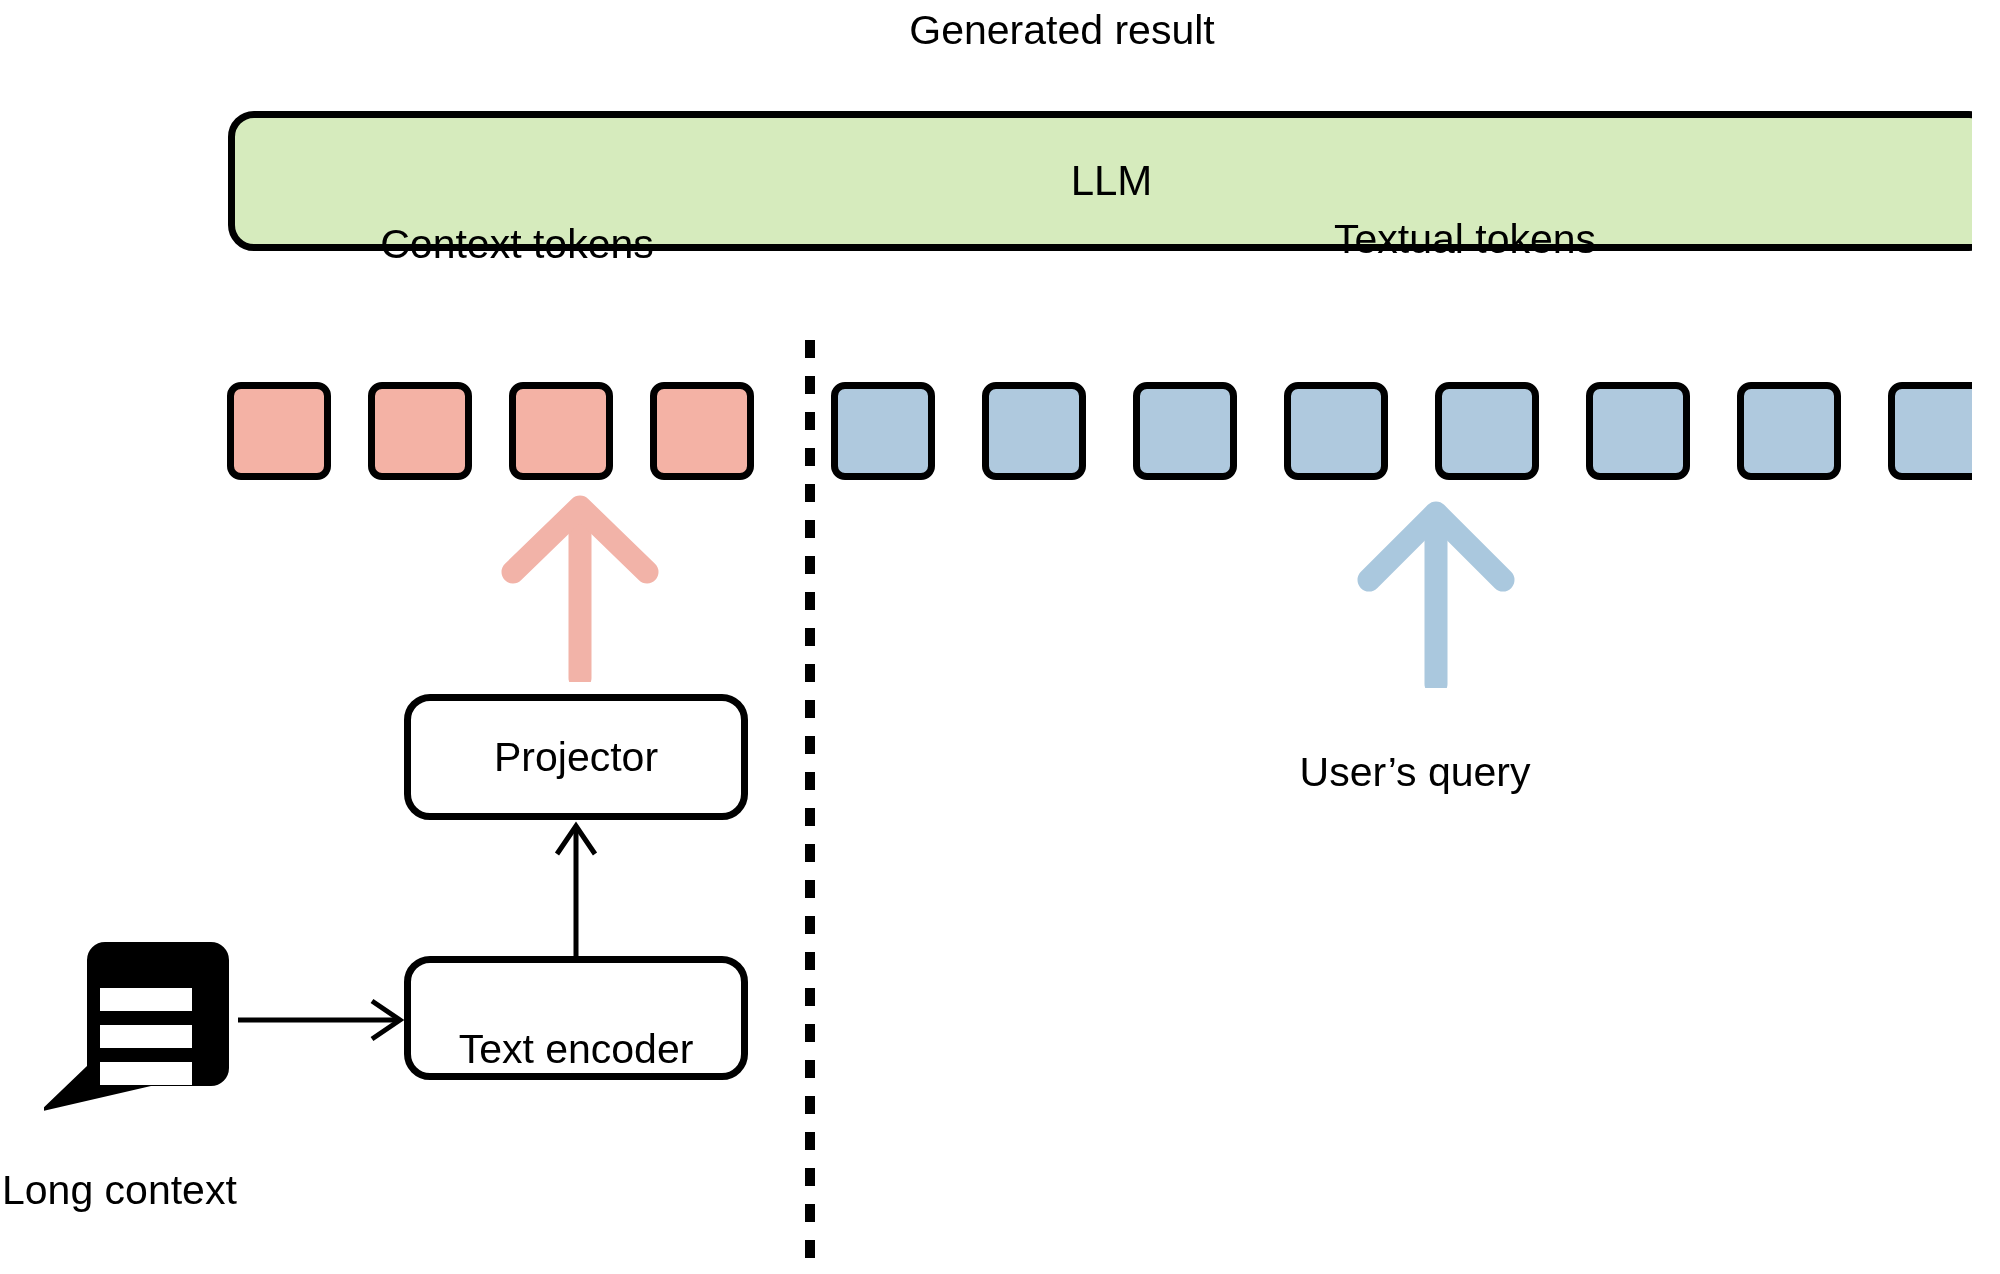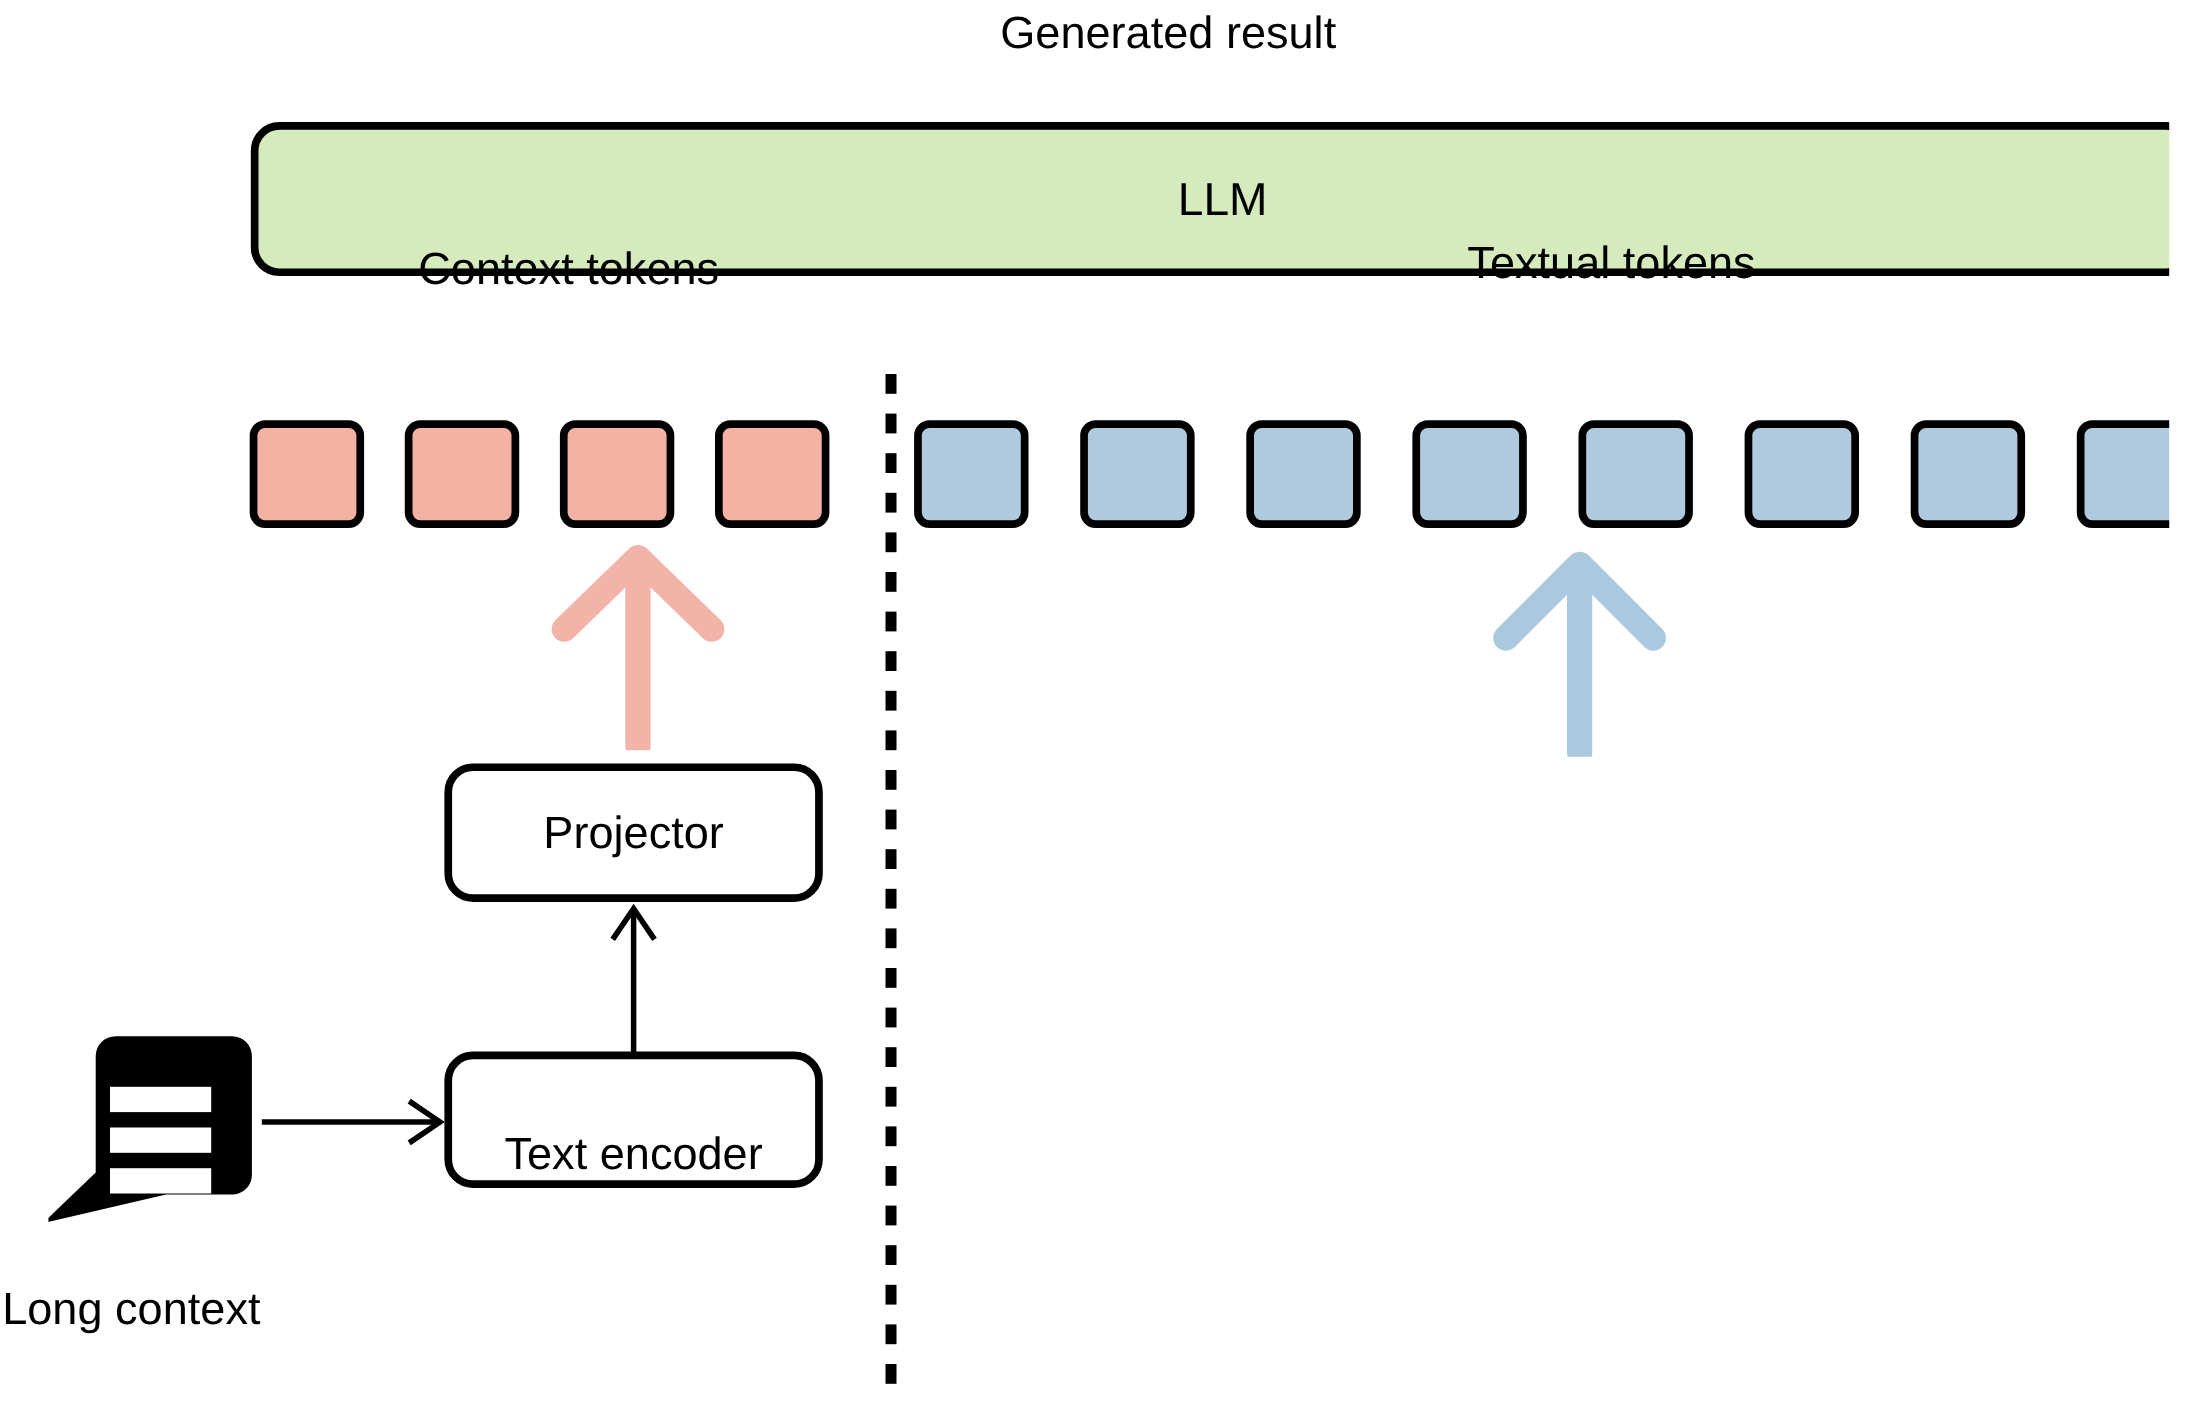--- a/index.html
+++ b/index.html
@@ -146,6 +146,7 @@
     </g>
   </svg>
 
+  <div class="label centered" style="left:1415px; top:750px;">User’s query</div>
 
   <div class="wbox" id="projector-box">
     <span>Projector</span>

